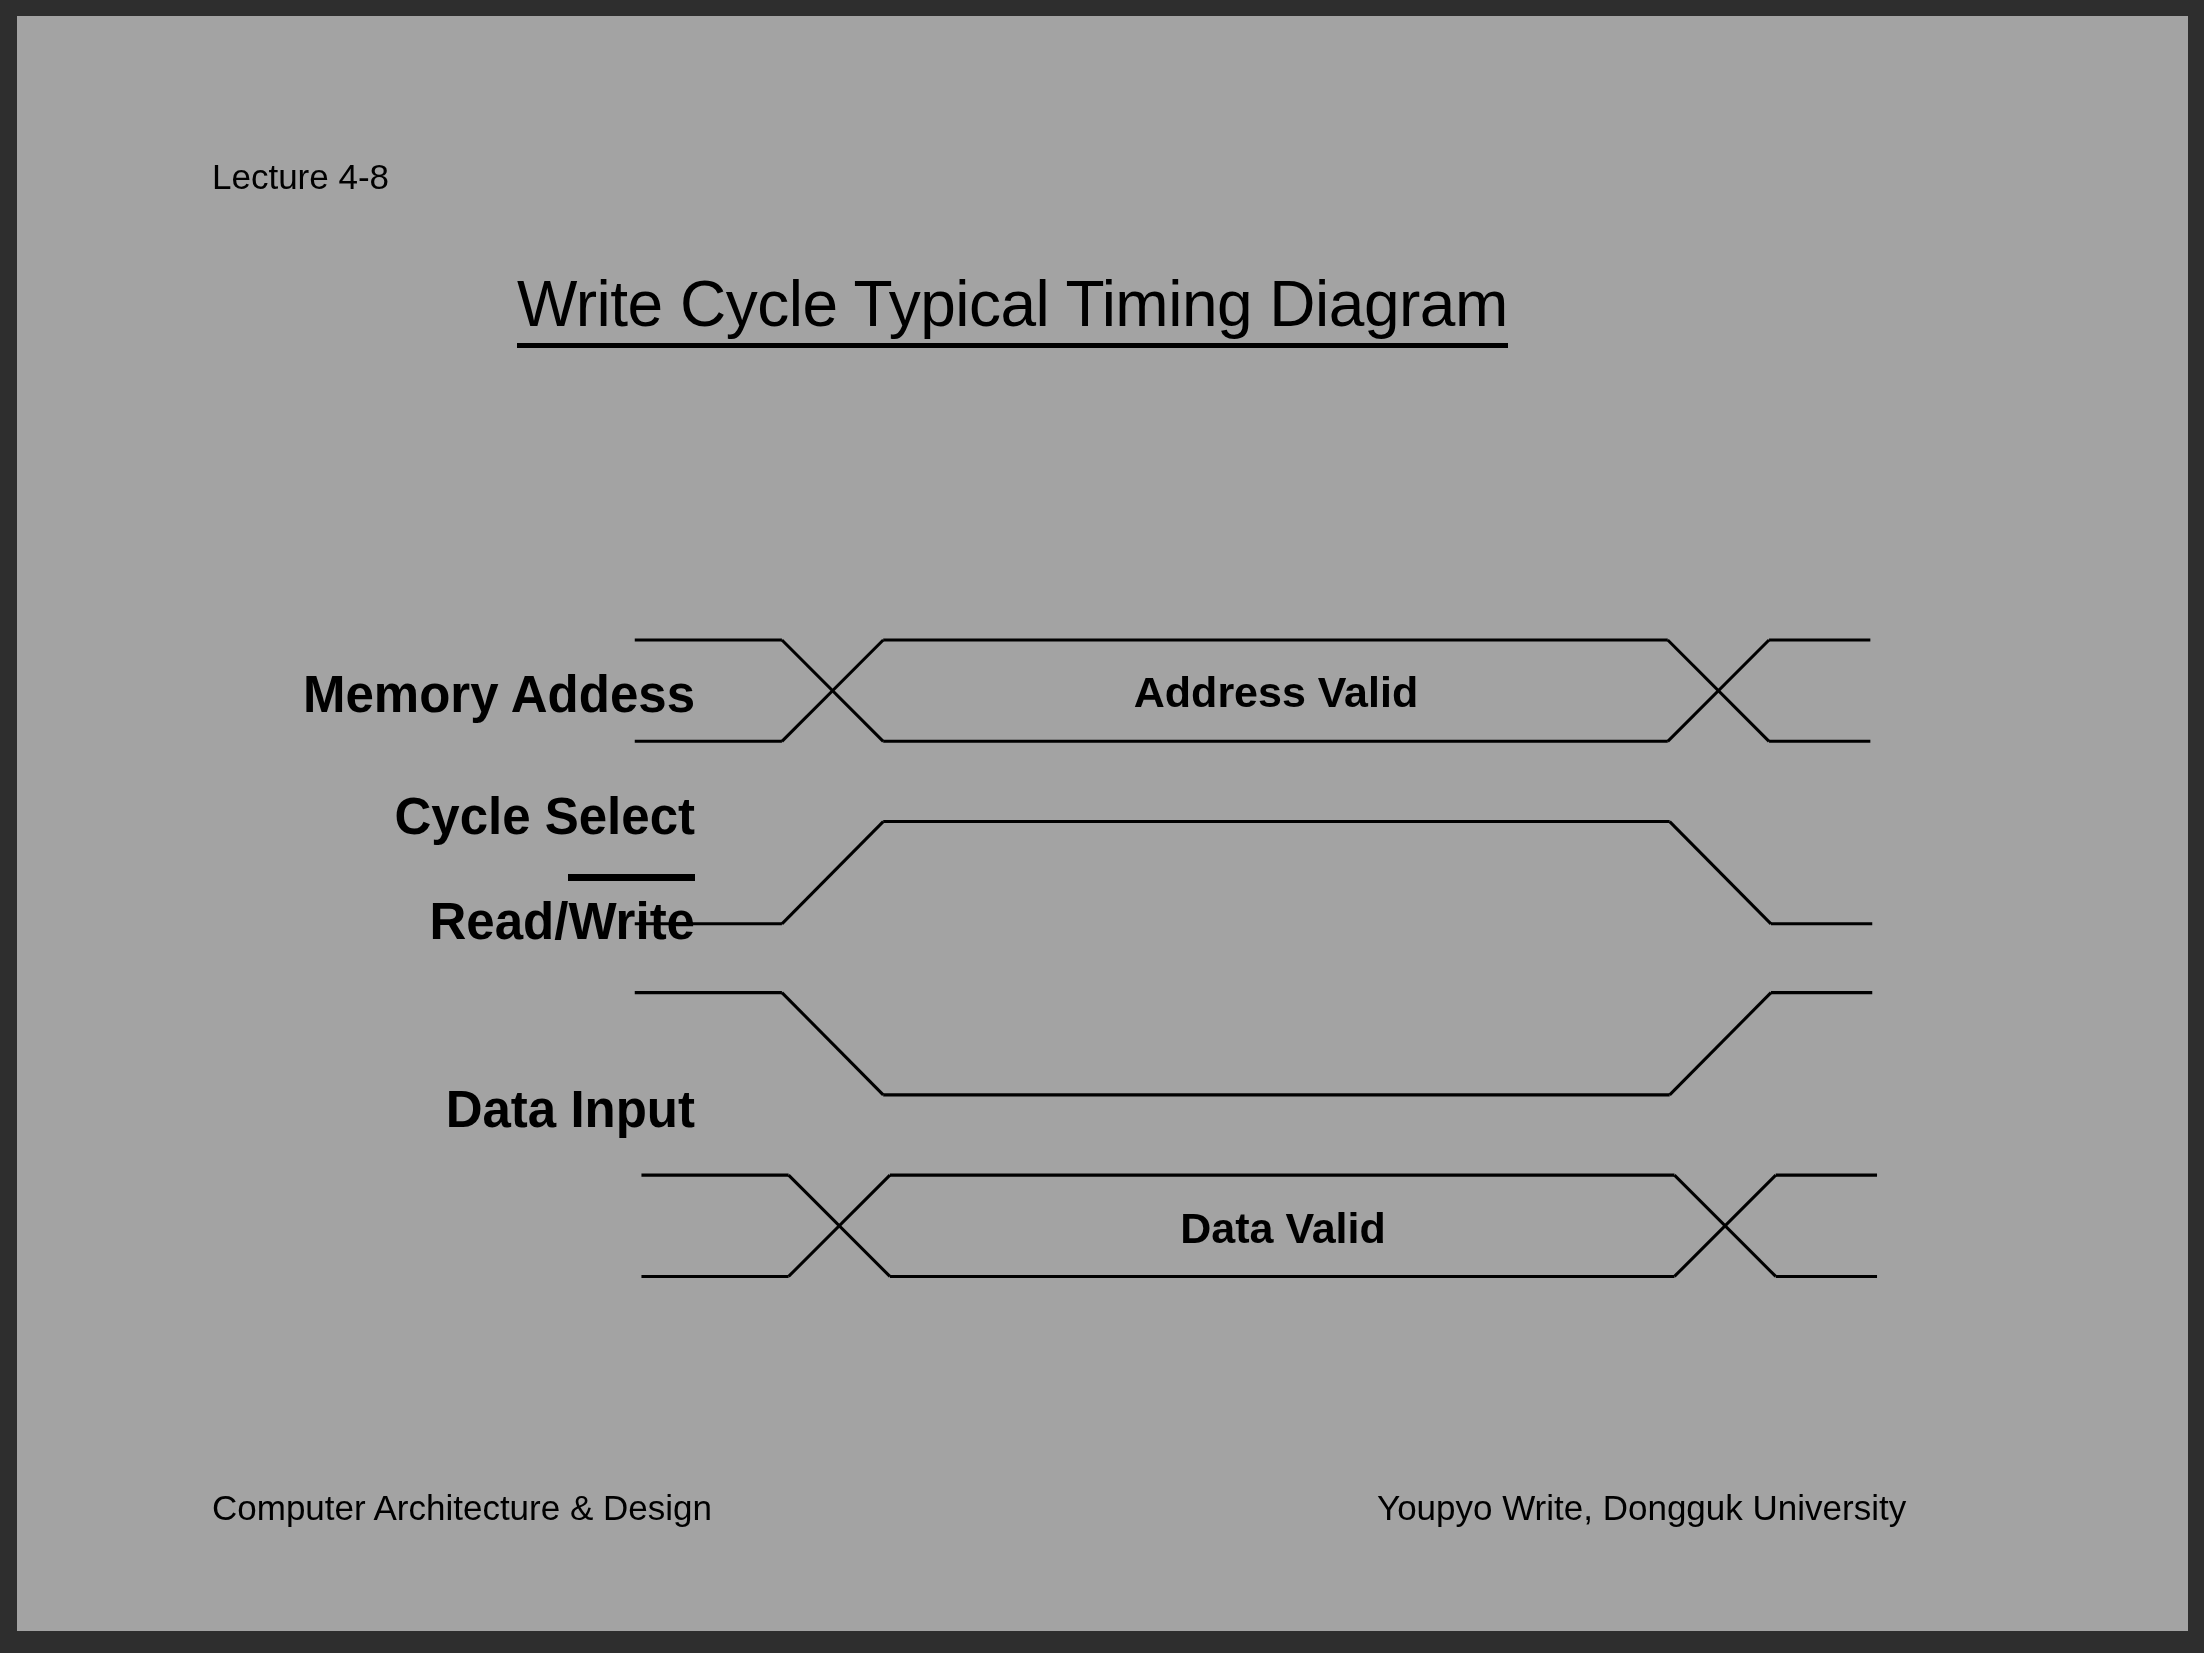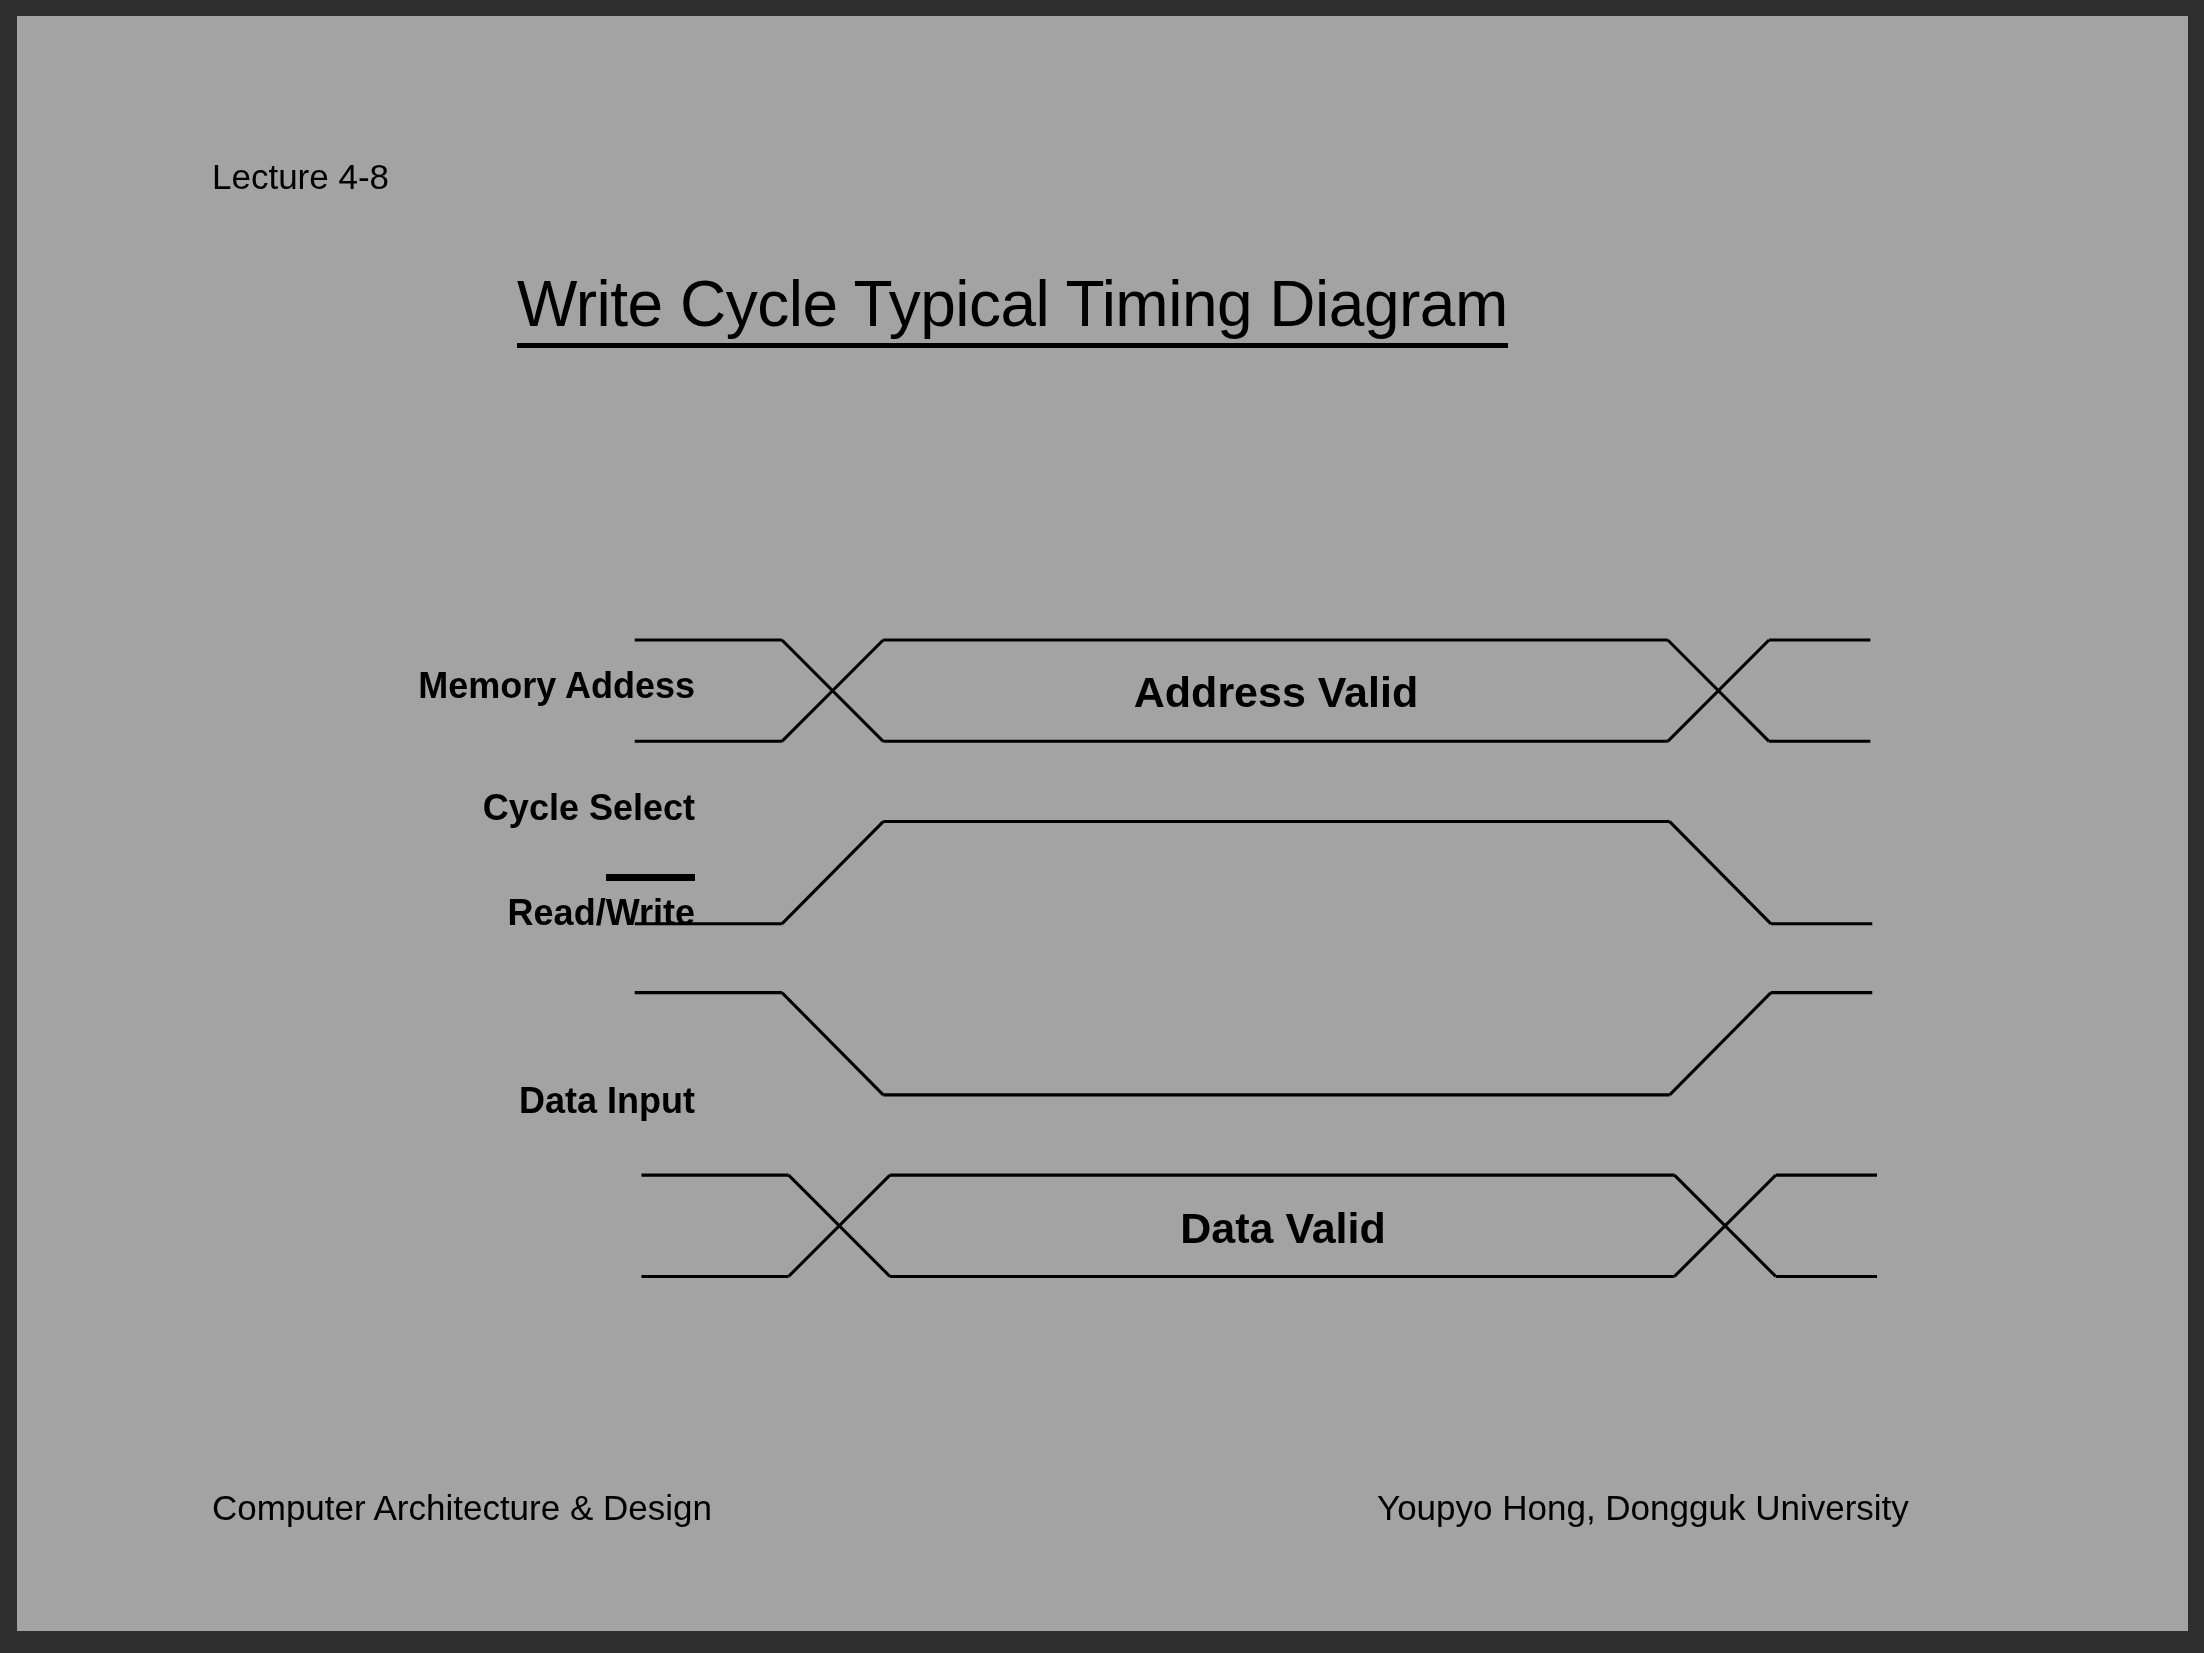--- a/index.html
+++ b/index.html
@@ -74,7 +74,7 @@
 
   .sig-label {
     position: absolute;
-    font-size: 36px;
+    font-size: 51px;
     font-weight: bold;
     color: #000;
     white-space: nowrap;

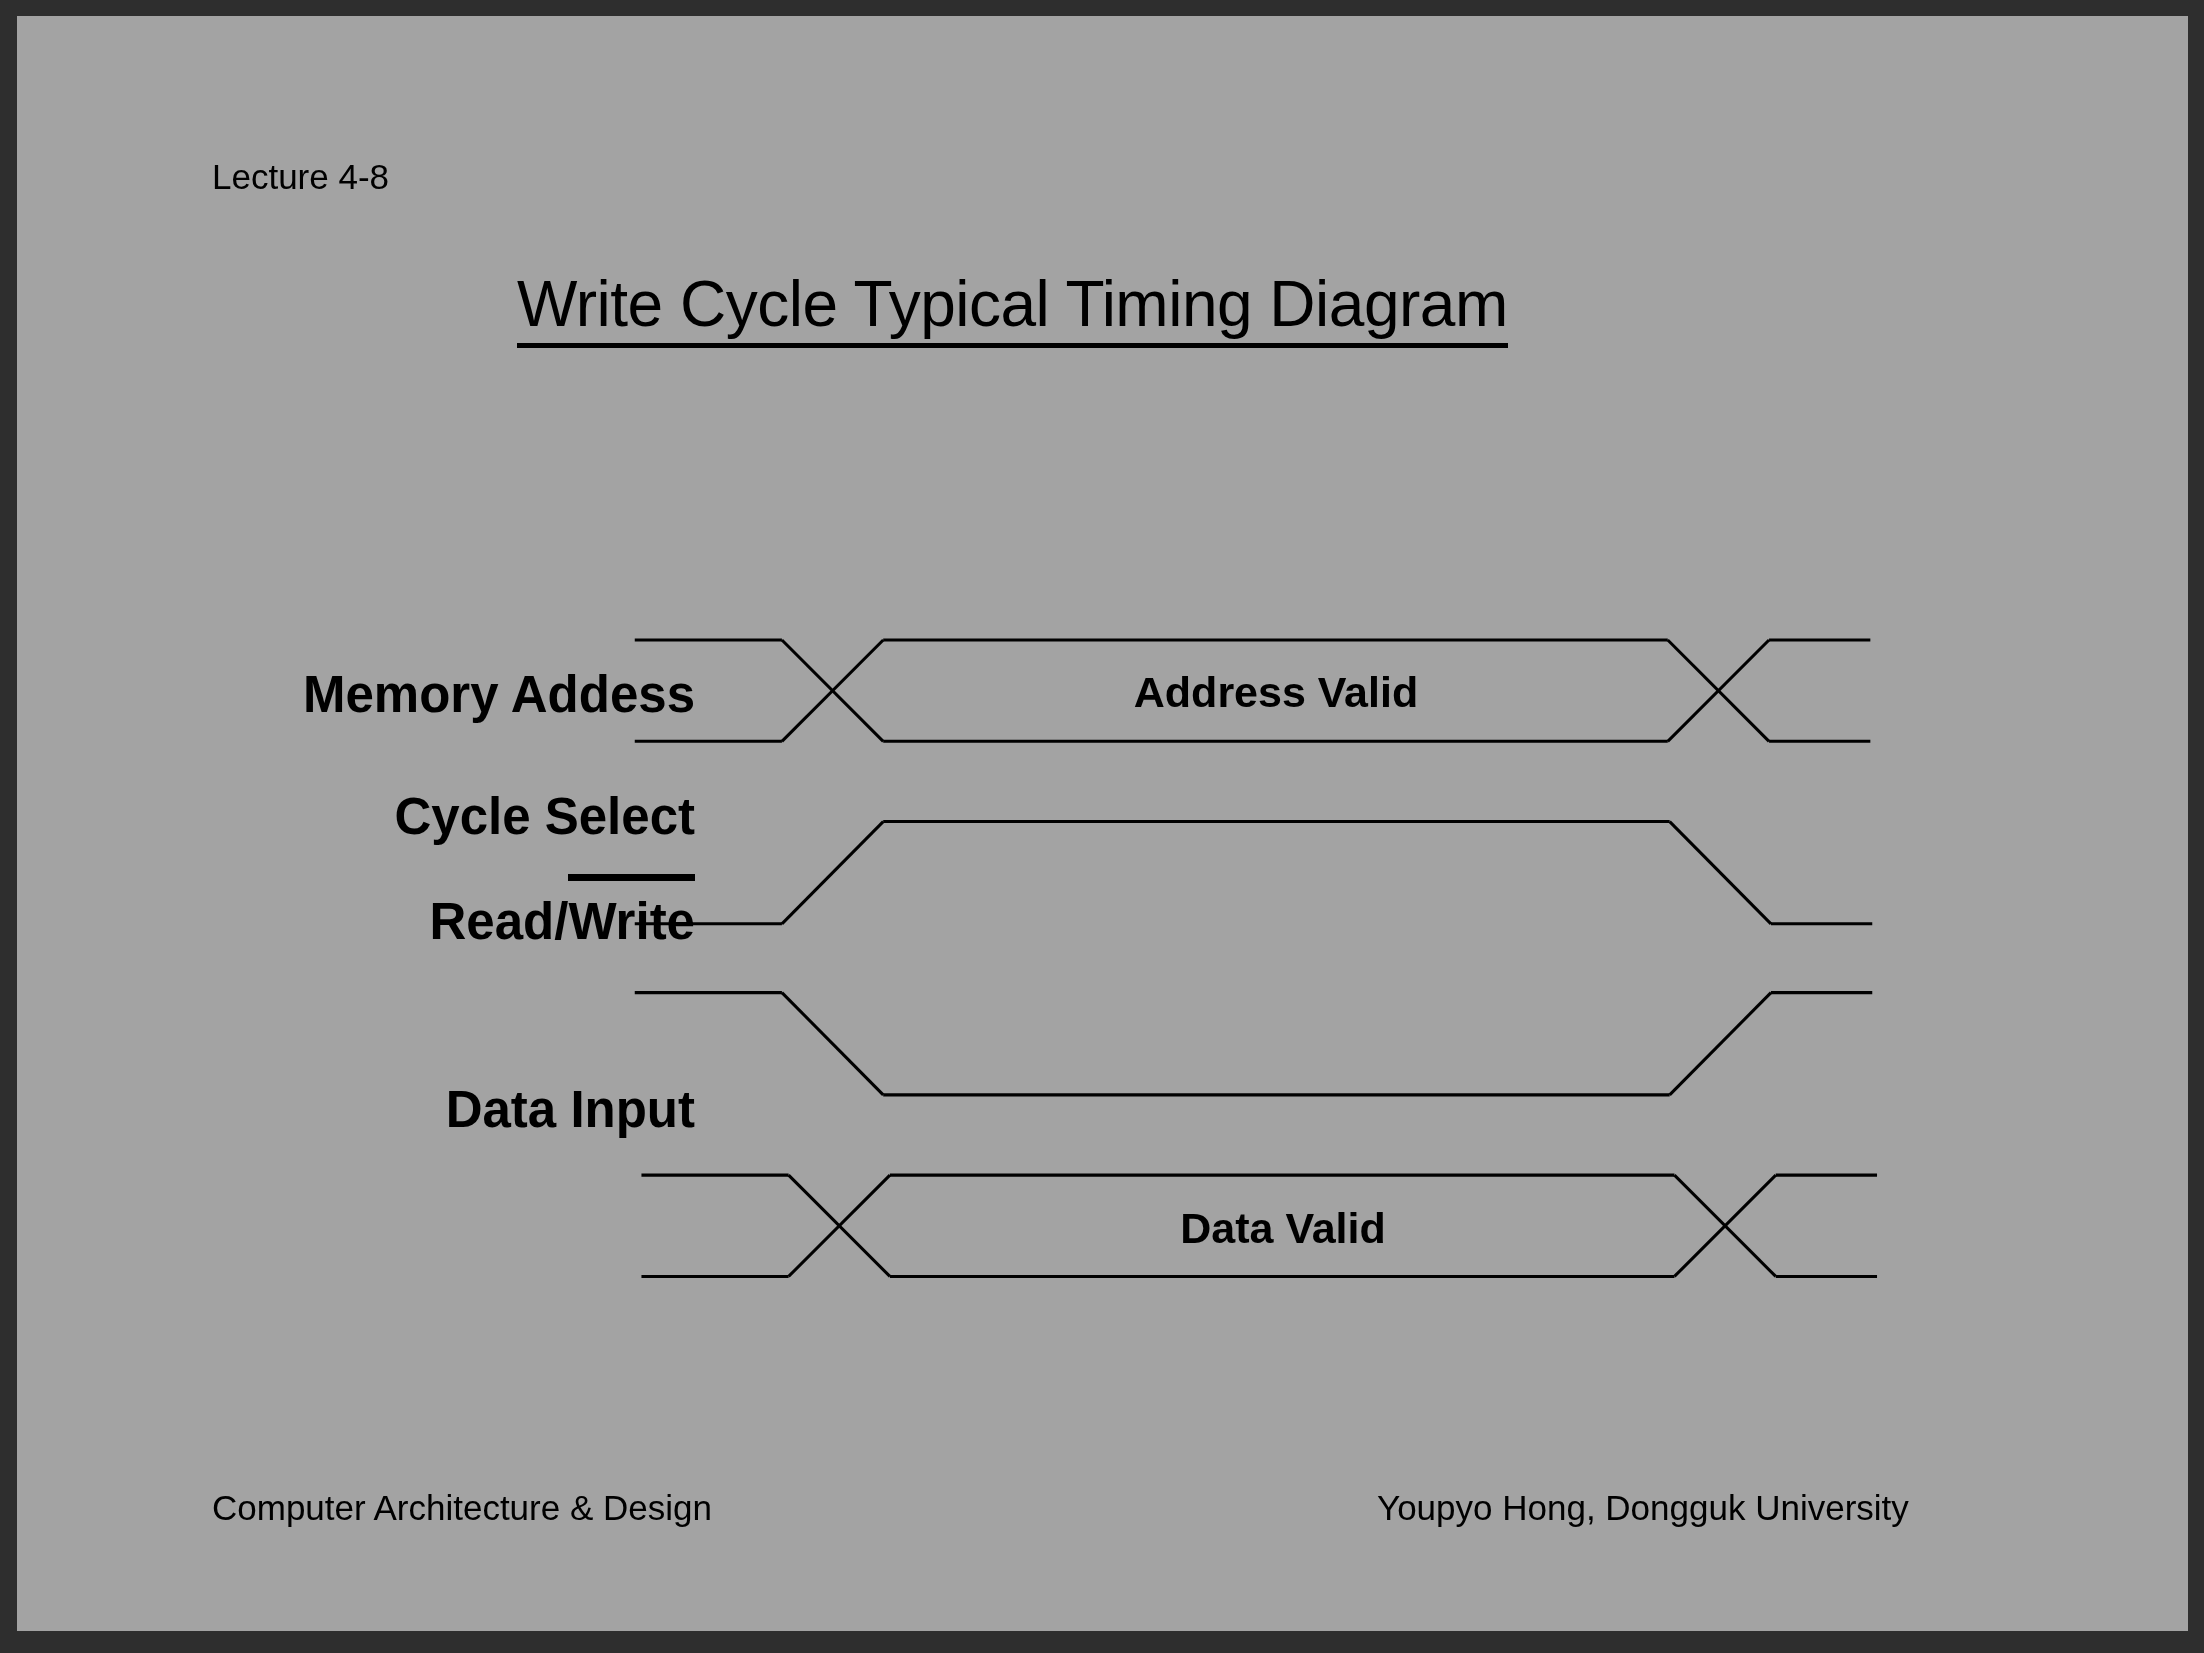--- a/index.html
+++ b/index.html
@@ -195,7 +195,7 @@
 
     <div class="footer-text" id="footer-left">Computer Architecture &amp; Design</div>
 
-    <div class="footer-text" id="footer-right">Youpyo Hong, Dongguk University</div>
+    <div class="footer-text" id="footer-right">Youpyo Write, Dongguk University</div>
 
   </div>
 </div>

